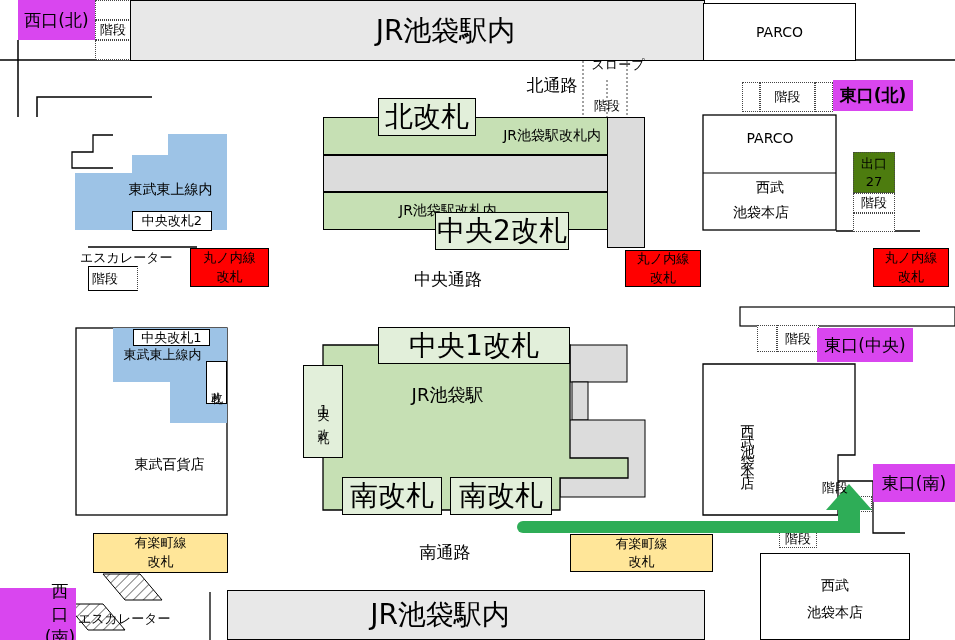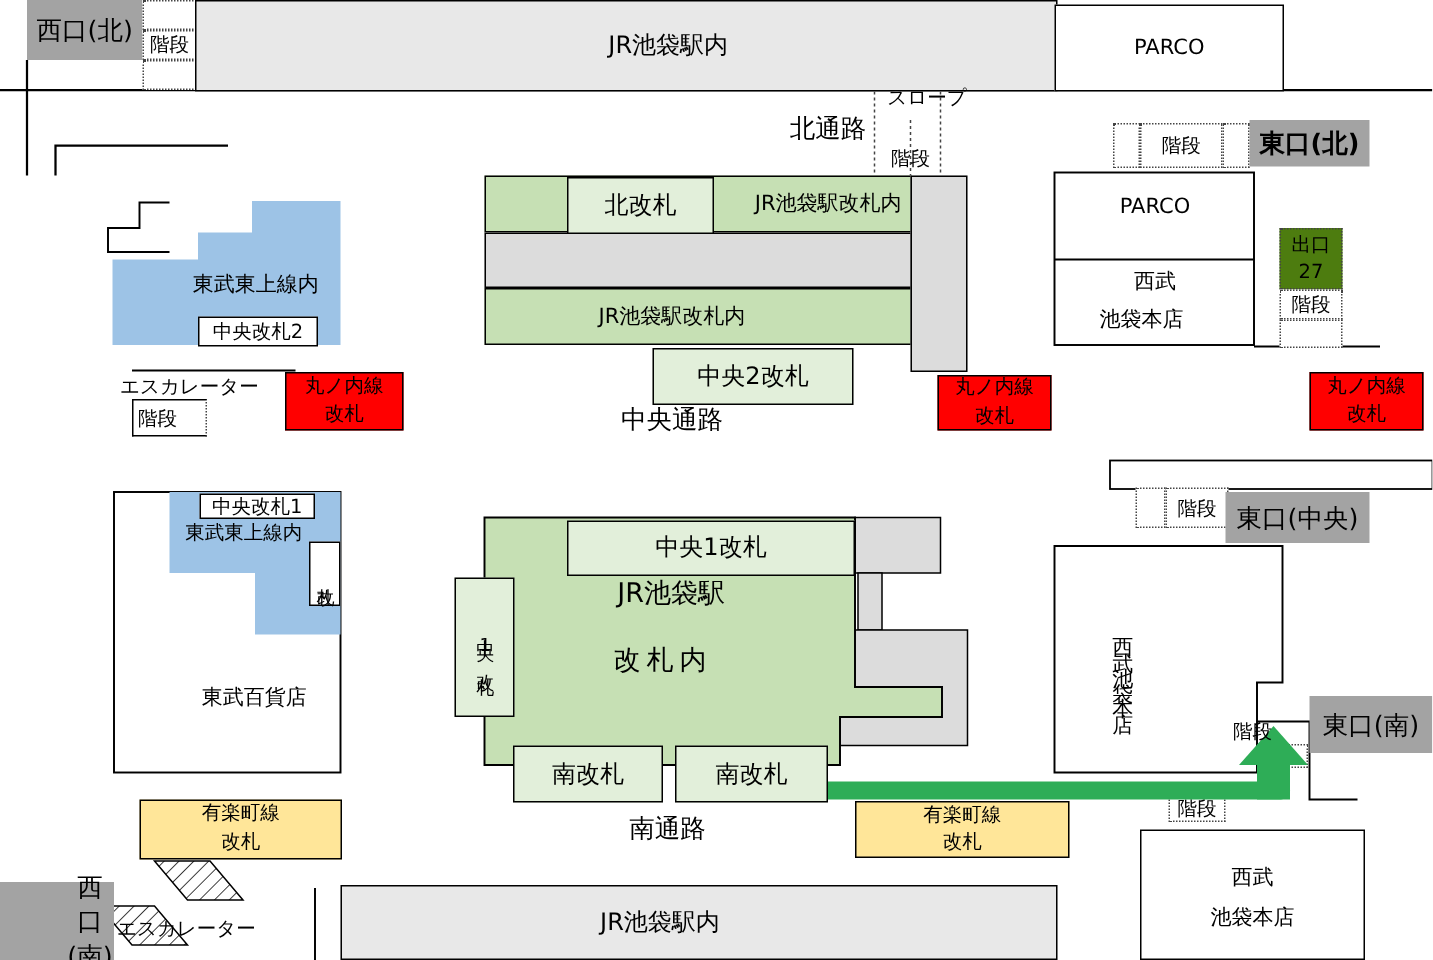--- a/index.html
+++ b/index.html
@@ -8,7 +8,7 @@
   .abs{position:absolute;box-sizing:border-box;}
   .ctr{display:flex;align-items:center;justify-content:center;text-align:center;}
   .col{display:flex;flex-direction:column;align-items:center;justify-content:center;text-align:center;}
-  .yx{background:#a3a3a3;}            
+  .yx{background:#d946ef;}            
   .yg{background:#FFE699;border:1px solid #000;}  
   .red{background:#FF0000;border:1px solid #000;}
   .grn{background:#C6E0B4;border:1px solid #000;} 

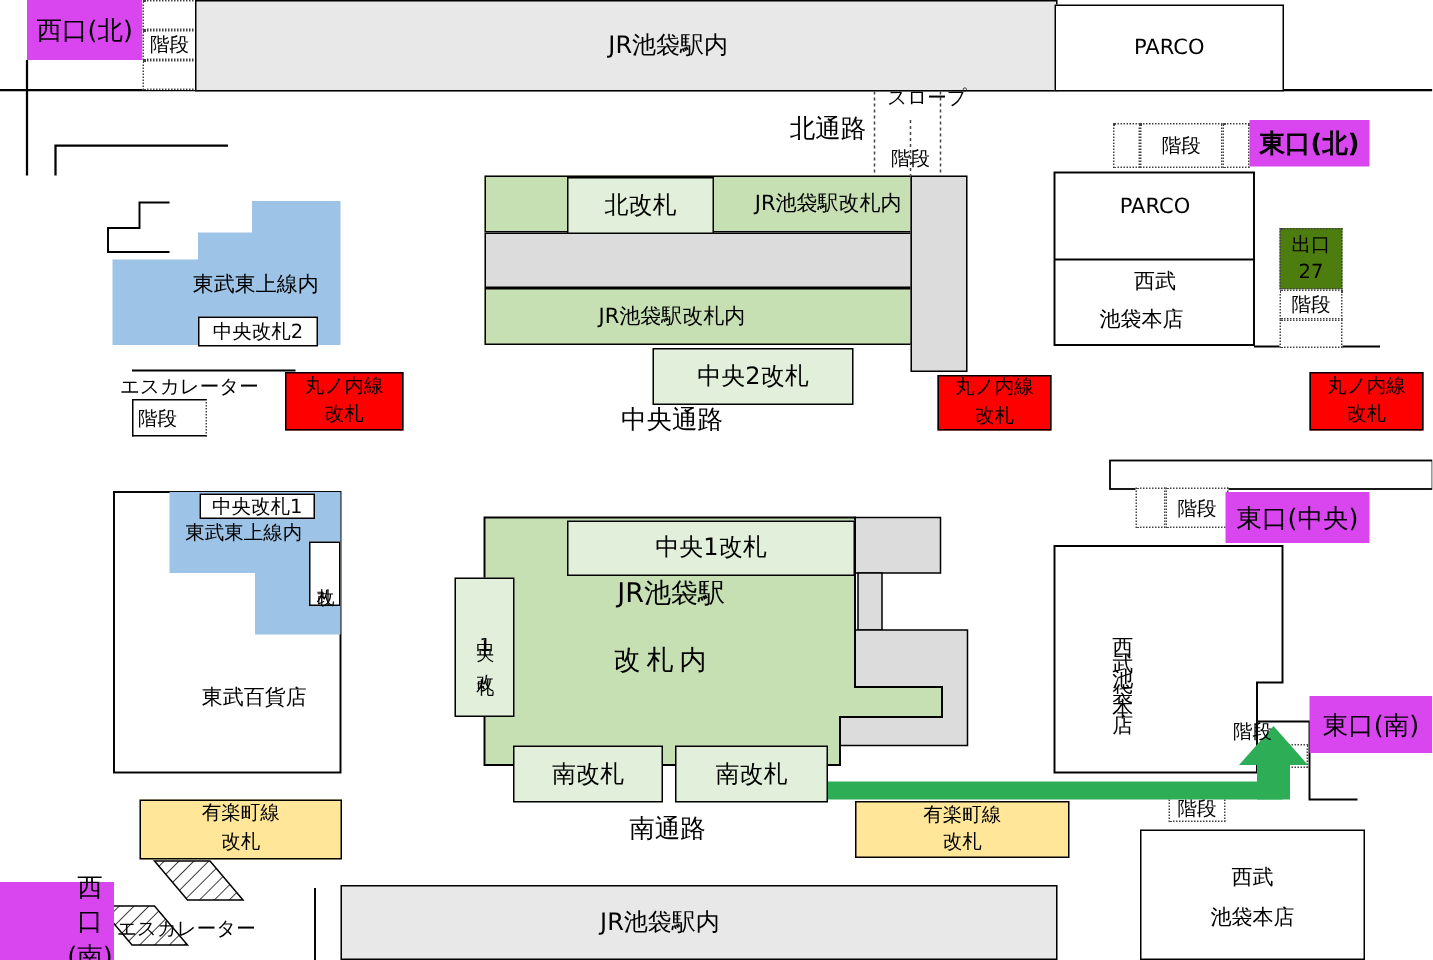--- a/index.html
+++ b/index.html
@@ -18,7 +18,7 @@
   .white{background:#fff;border:1px solid #000;}
   .cell{border:1px dotted #444;background:#fff;}
   .t12{font-size:12px;} .t13{font-size:13px;} .t14{font-size:14px;}
-  .t17{font-size:17px;} .t24{font-size:16px;} .t26{font-size:18px;text-align:center;}
+  .t17{font-size:17px;} .t24{font-size:28px;} .t26{font-size:18px;text-align:center;}
   .vtext{writing-mode:vertical-rl;text-orientation:upright;}
   svg{position:absolute;left:0;top:0;}
   .lift{z-index:4;} .mid{z-index:2;} .under{z-index:1;} .top{z-index:3;}

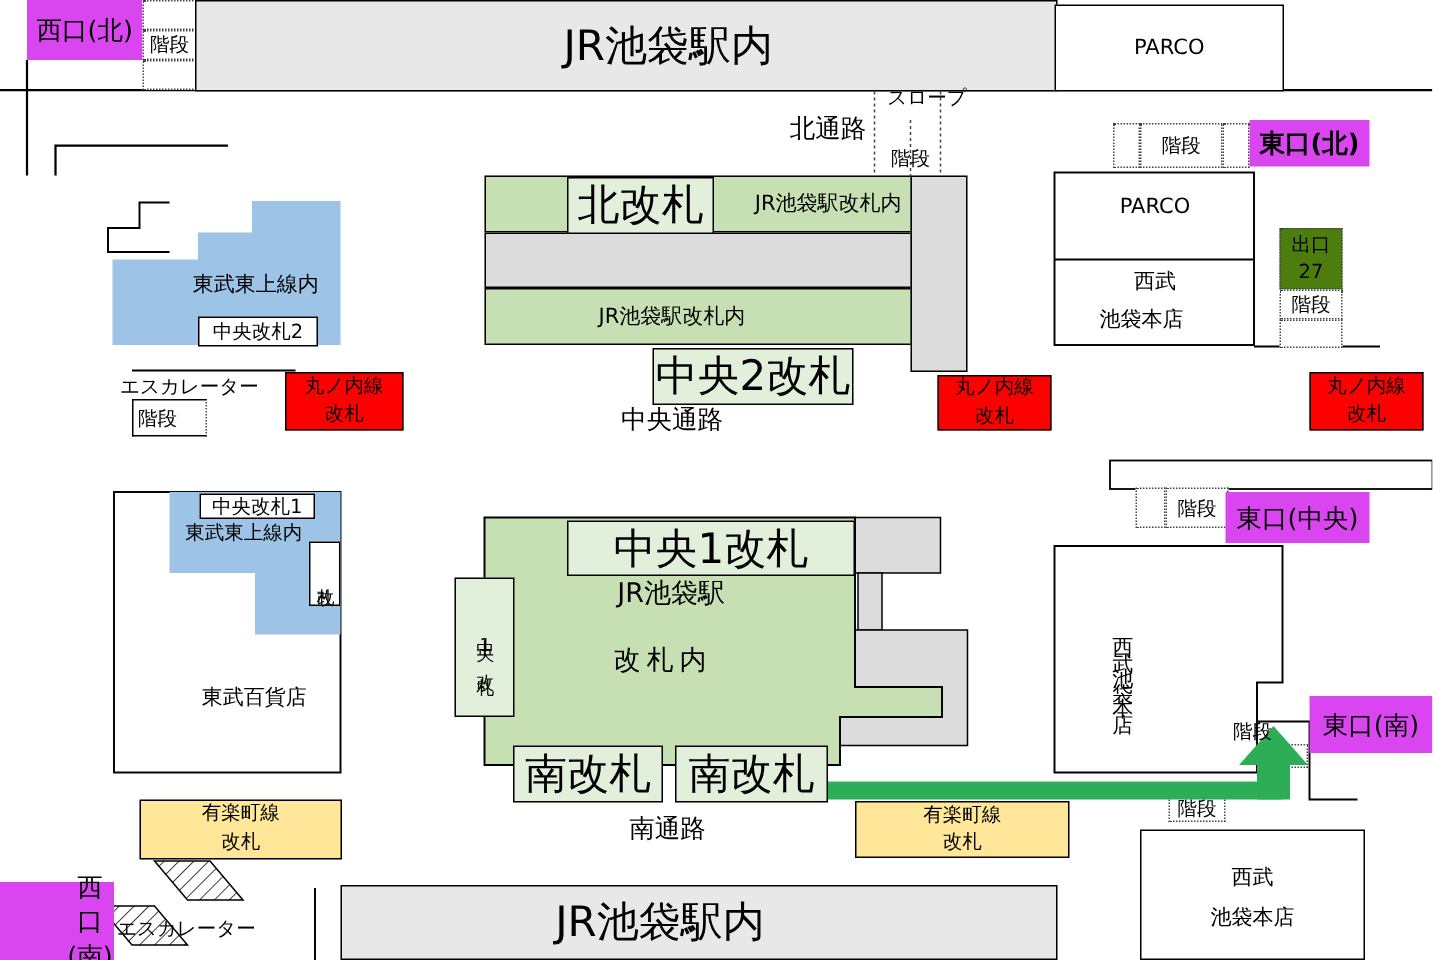--- a/index.html
+++ b/index.html
@@ -12,7 +12,7 @@
   .yg{background:#FFE699;border:1px solid #000;}  
   .red{background:#FF0000;border:1px solid #000;}
   .grn{background:#C6E0B4;border:1px solid #000;} 
-  .glabel{background:#E2EFDA;border:1.5px solid #000;margin-top:20px;}
+  .glabel{background:#E2EFDA;border:1.5px solid #000;}
   .gray{background:#E8E8E8;border:1px solid #000;}
   .bandgray{background:#DCDCDC;border:1px solid #000;}
   .white{background:#fff;border:1px solid #000;}

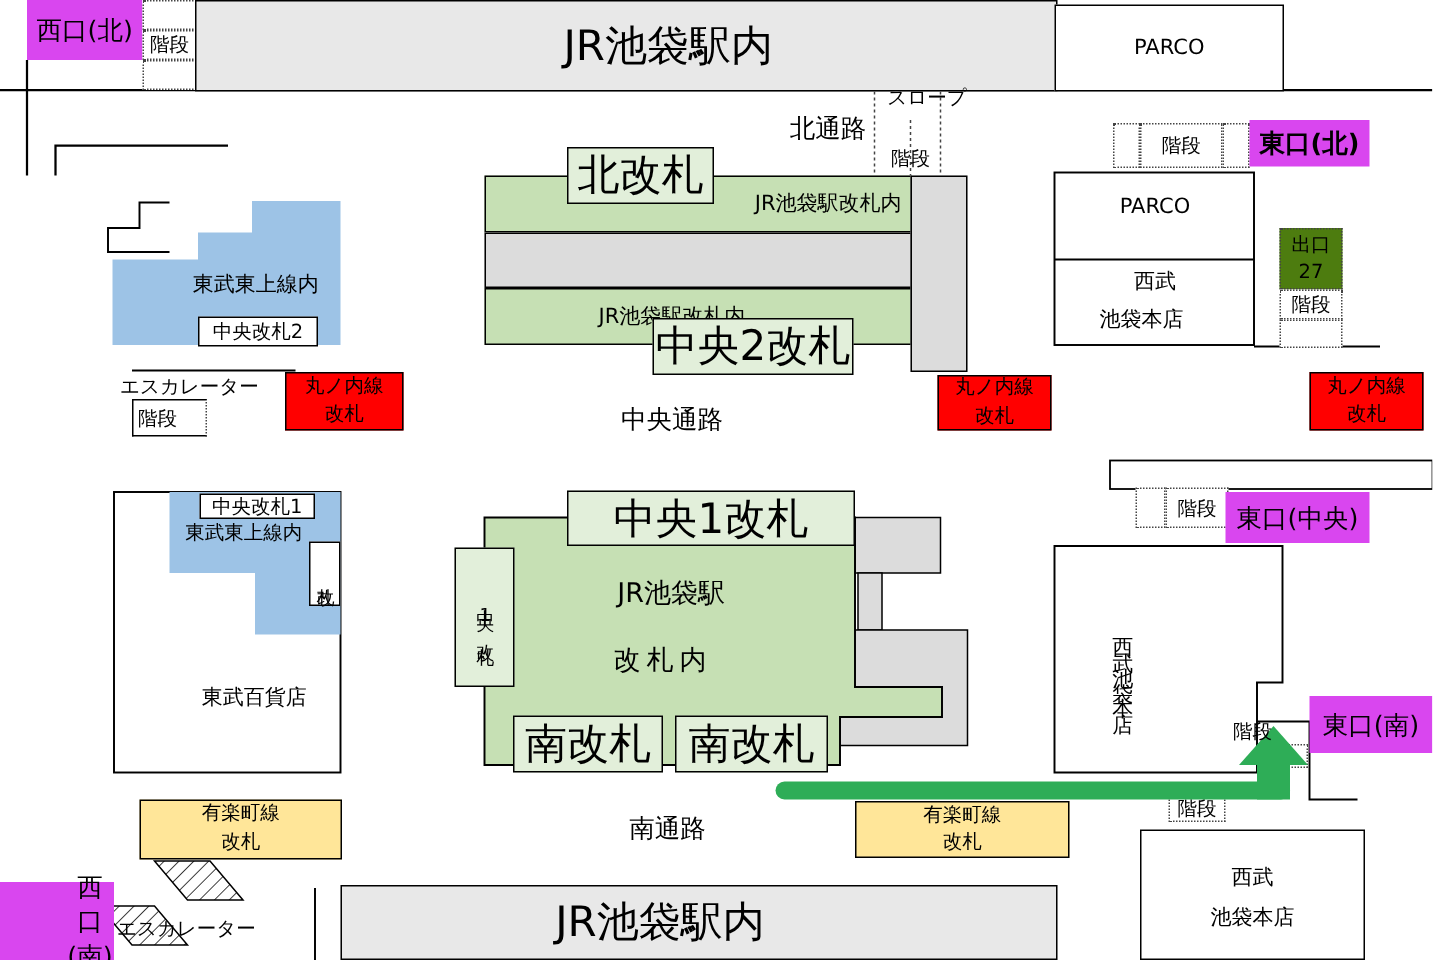--- a/index.html
+++ b/index.html
@@ -201,9 +201,6 @@
   <div class="abs ctr t26 mid" style="left:375px;top:380px;width:145px;height:30px;">
       <span>JR池袋駅</span>
     </div>
-  <div class="abs ctr t26 mid" style="left:397px;top:425px;width:90px;height:30px;letter-spacing:4px;">
-      <span>改札内</span>
-    </div>
   <div class="abs glabel ctr t24 lift" style="left:342px;top:477px;width:100px;height:38px;">
       <span>南改札</span>
     </div>

